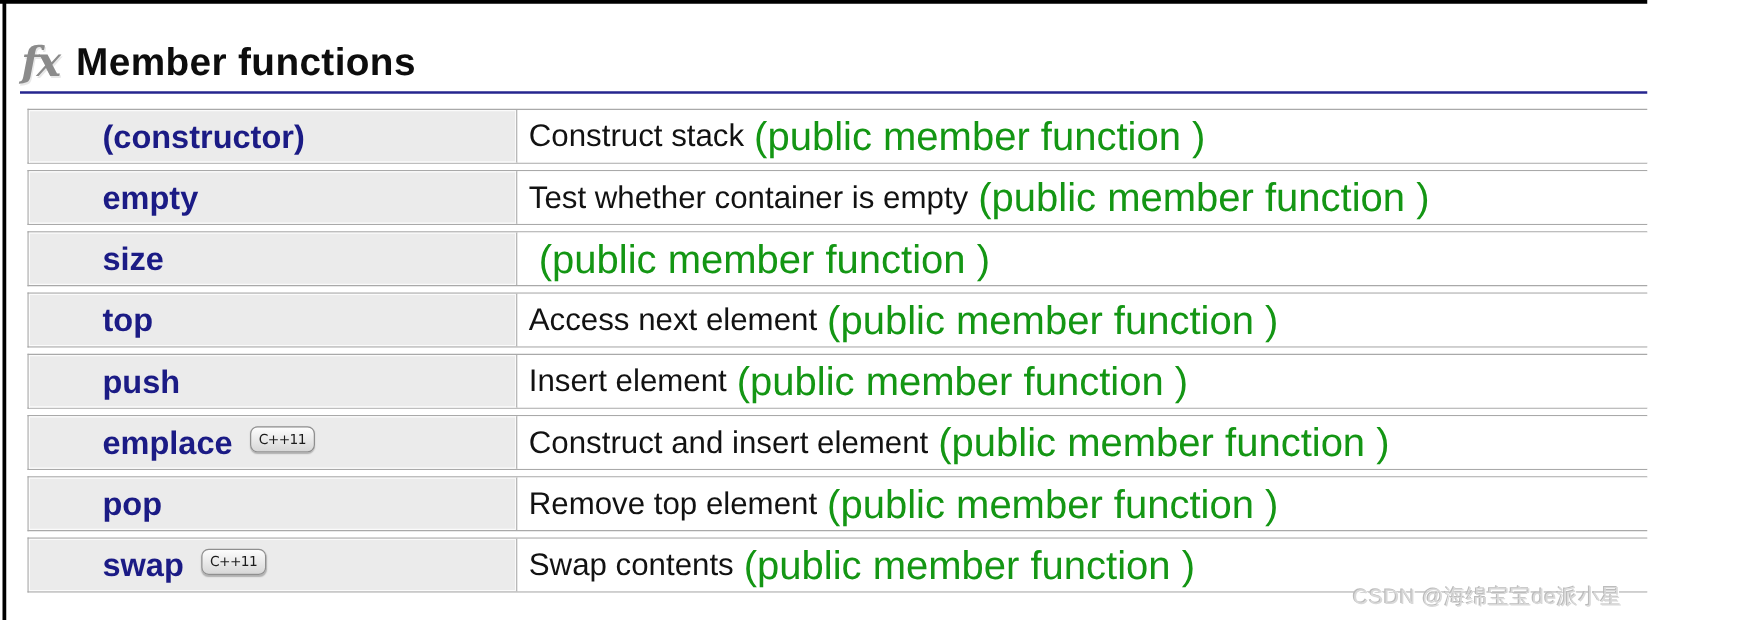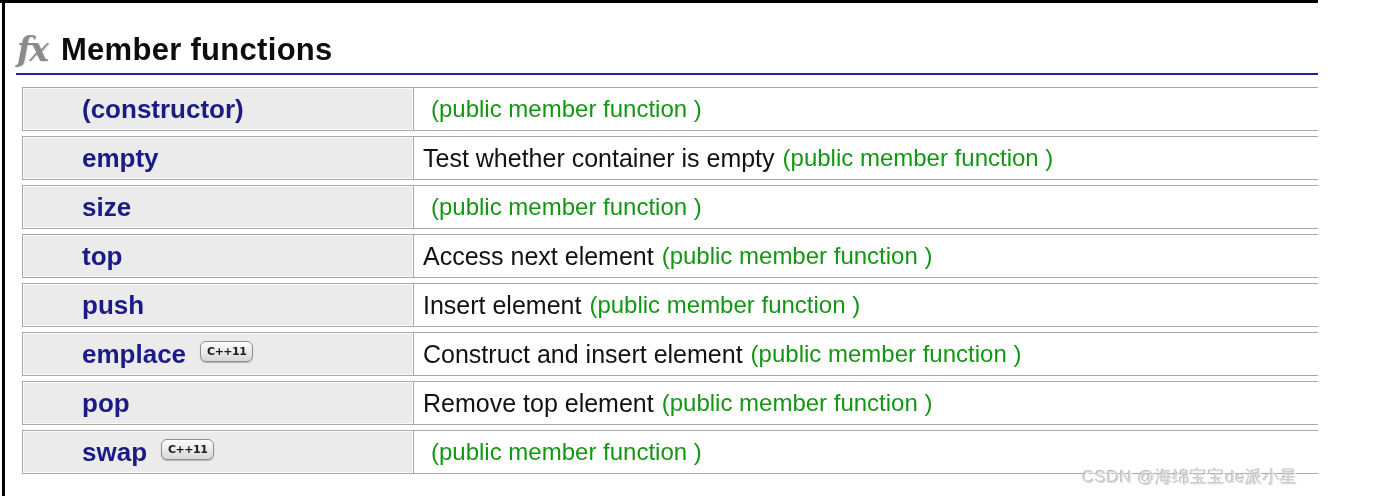--- a/index.html
+++ b/index.html
@@ -145,6 +145,7 @@
         <a class="fn-link">(constructor)</a>
       </div>
       <div class="desc-cell">
+        <span class="desc-text">Construct stack</span>
         <span class="tag">(public member function )</span>
       </div>
     </div>

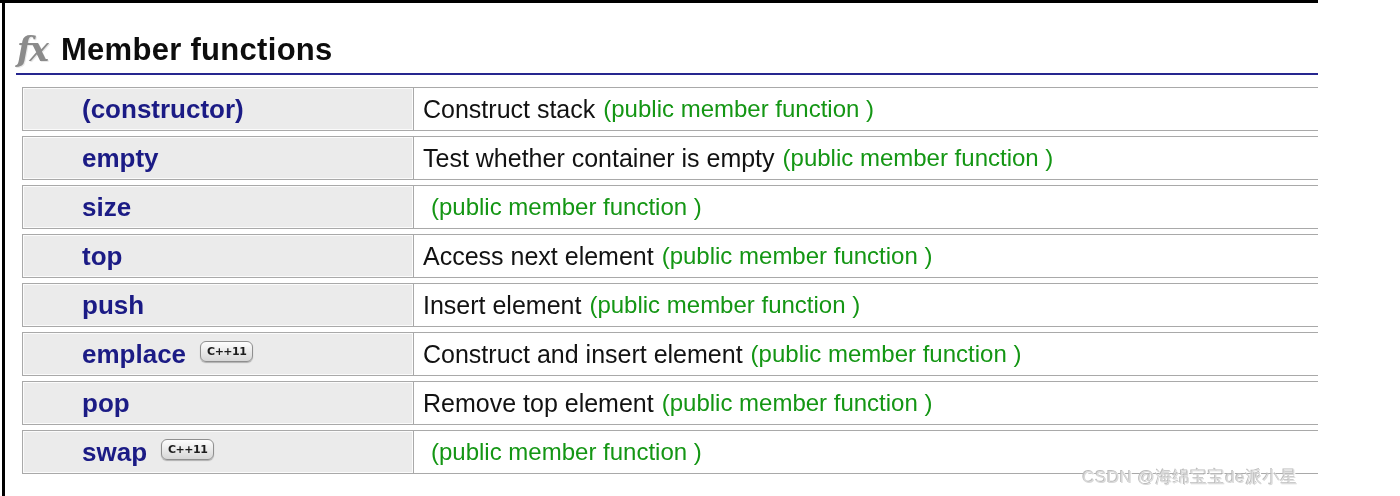--- a/index.html
+++ b/index.html
@@ -109,7 +109,7 @@
     color: #121212;
   }
   .tag {
-    font-size: 24px;
+    font-size: 32px;
     color: #149614;
     margin-left: 8px;
   }

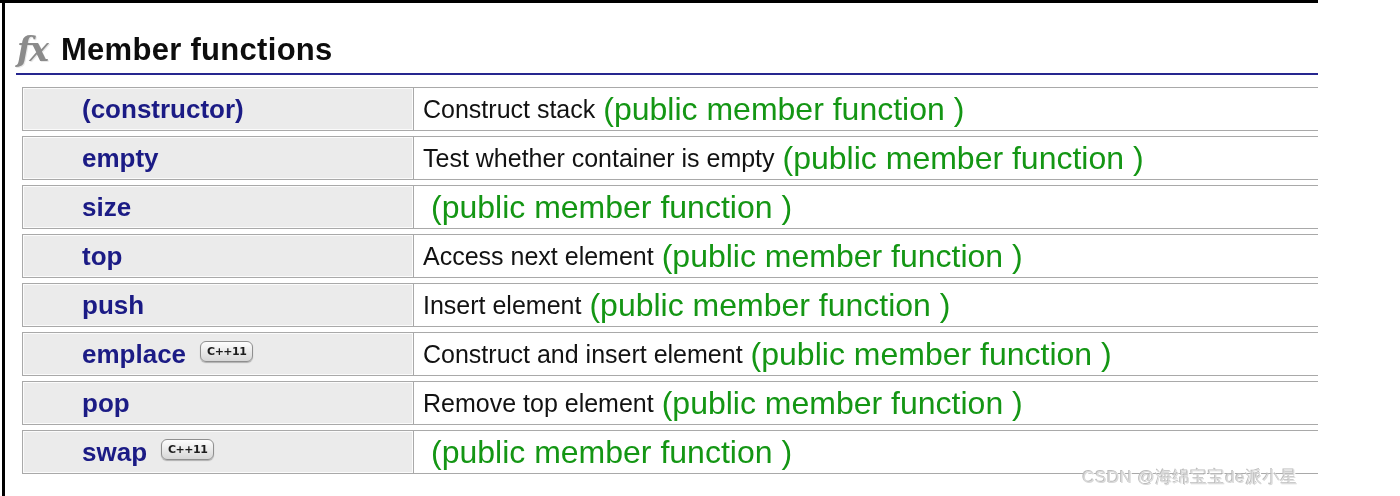--- a/index.html
+++ b/index.html
@@ -86,7 +86,7 @@
     transform: translateY(-3px);
     font-family: "DejaVu Sans", sans-serif;
     font-size: 11px; line-height: 13px;
-    font-weight: bold;
+    font-weight: normal;
     letter-spacing: -0.5px;
     color: #1c1c1c;
     background: linear-gradient(#fdfdfd, #d7d7d7);

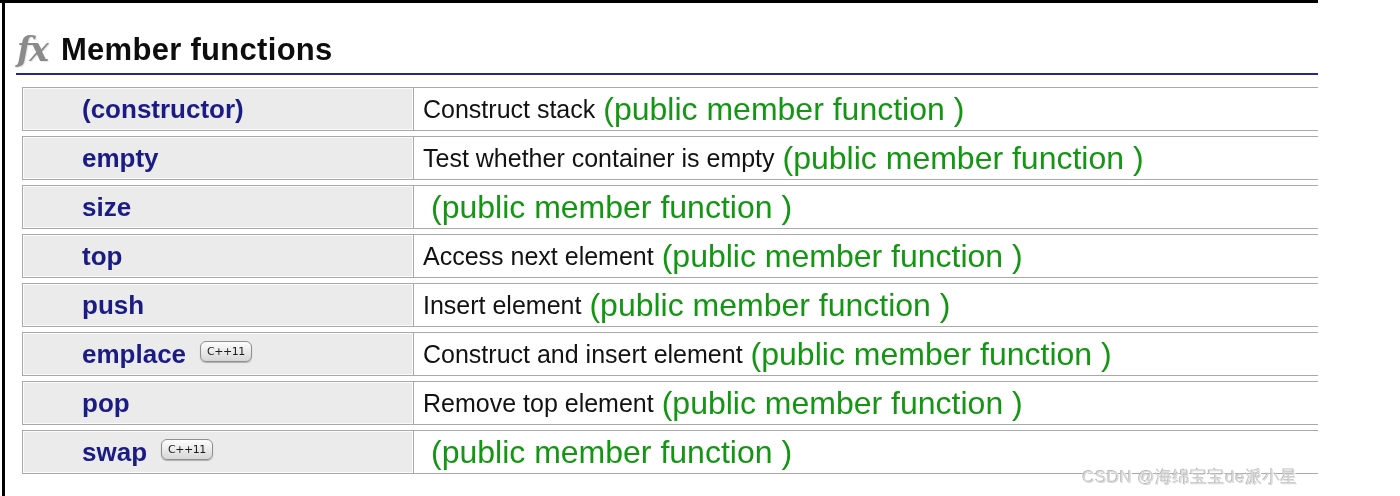--- a/index.html
+++ b/index.html
@@ -216,6 +216,7 @@
         <span class="badge">C++11</span>
       </div>
       <div class="desc-cell">
+        <span class="desc-text">Swap contents</span>
         <span class="tag">(public member function )</span>
       </div>
     </div>

